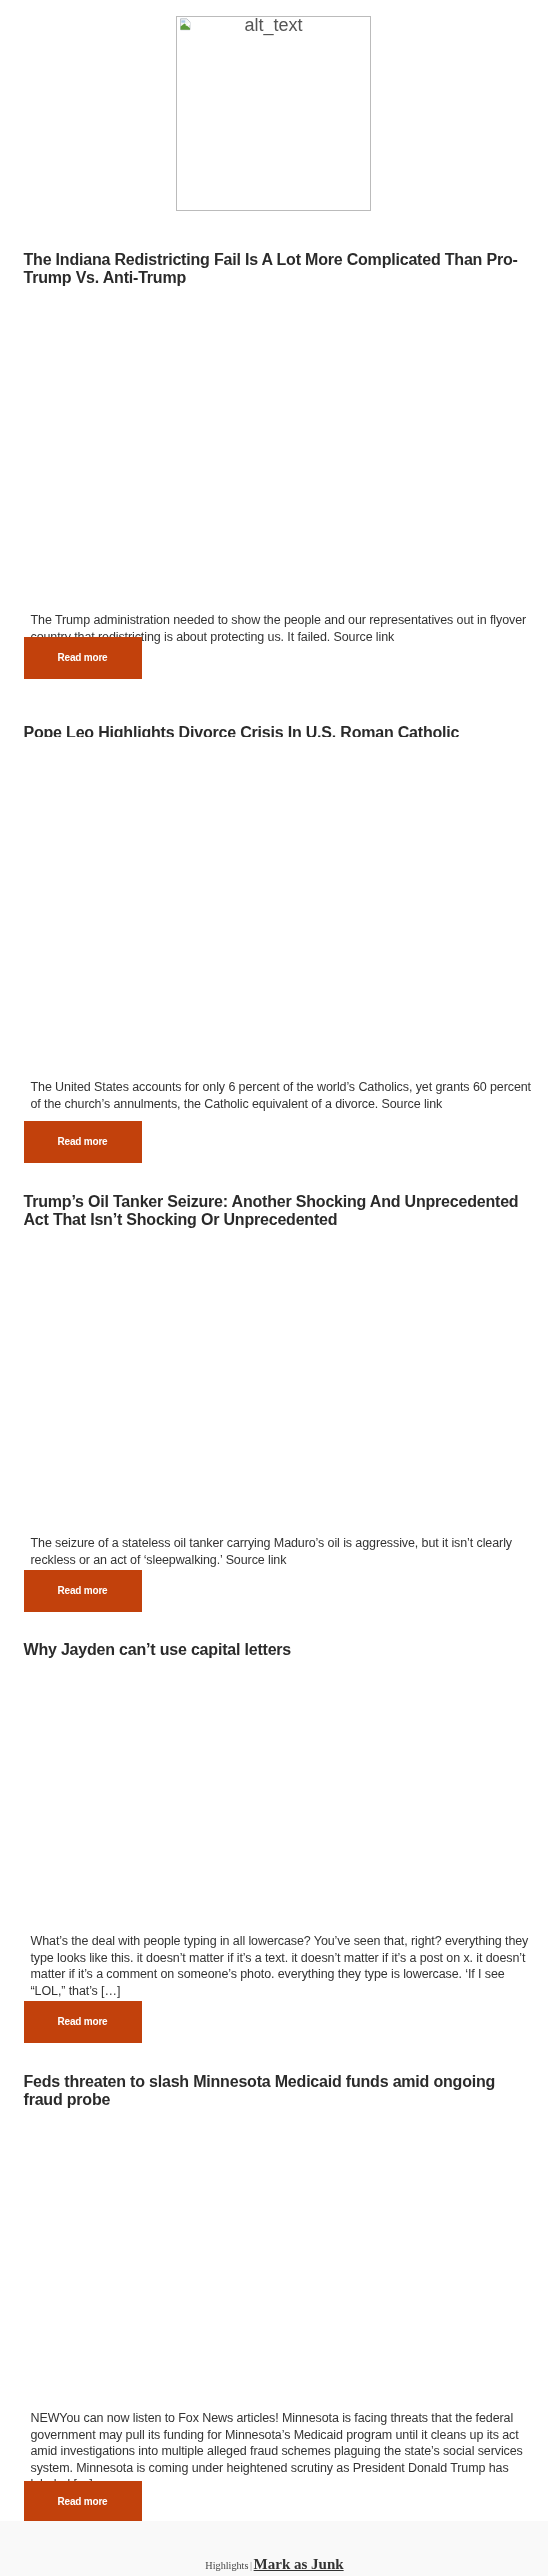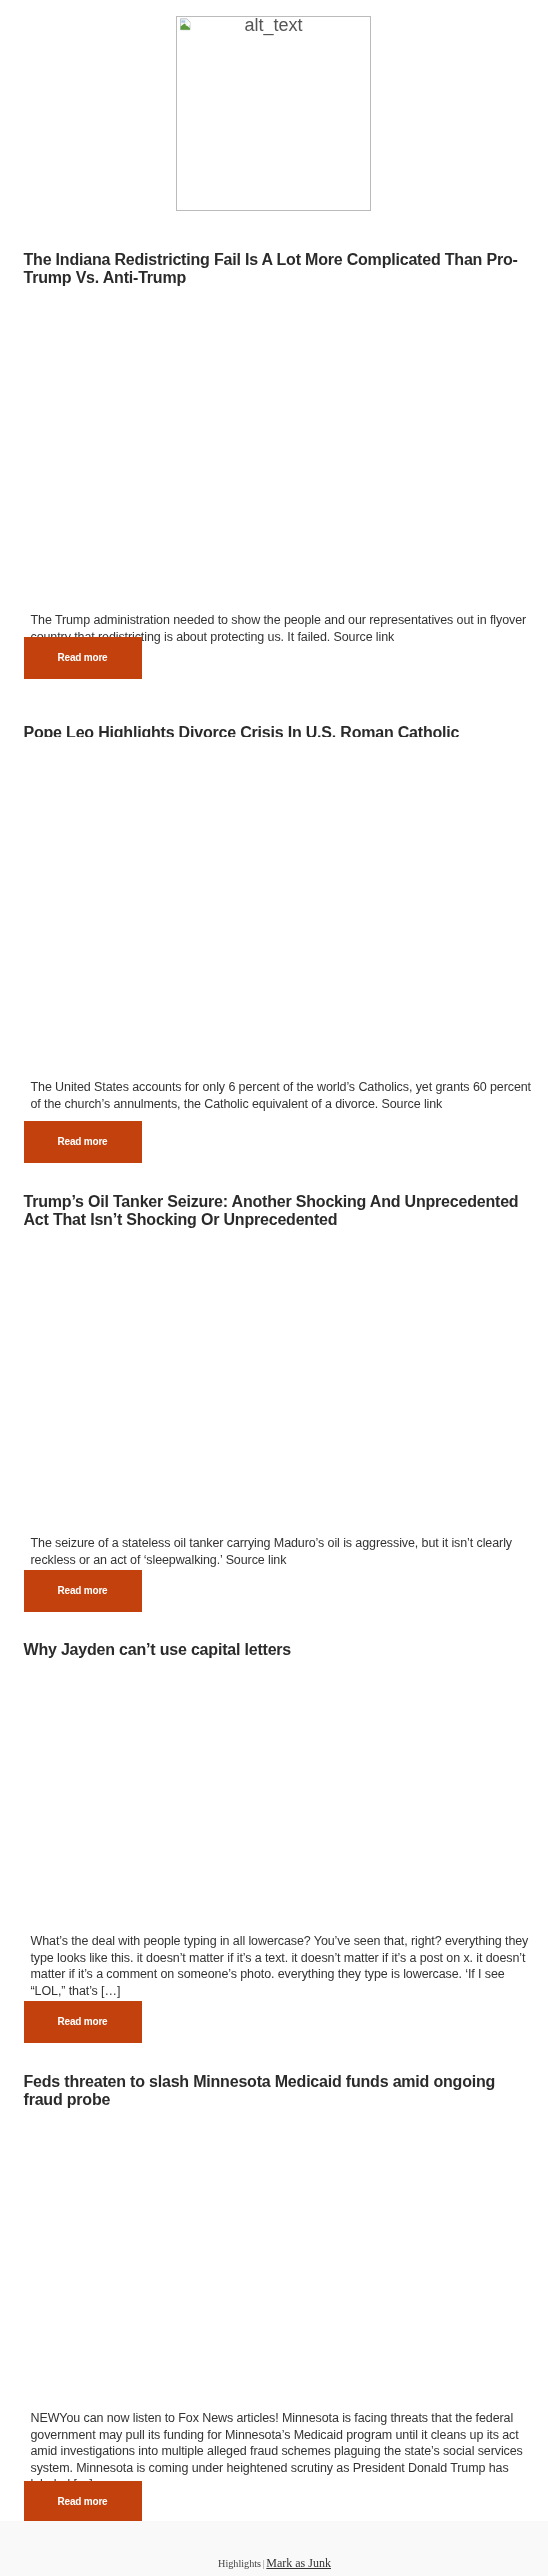--- a/index.html
+++ b/index.html
@@ -113,9 +113,10 @@
       color: #444444;
     }
     .footer .links .junk {
-      font-size: 12px;
+      font-size: 15px;
       color: #333333;
       text-decoration: underline;
+      font-weight: bold;
     }
     .footer .links .sep {
       color: #888888;

